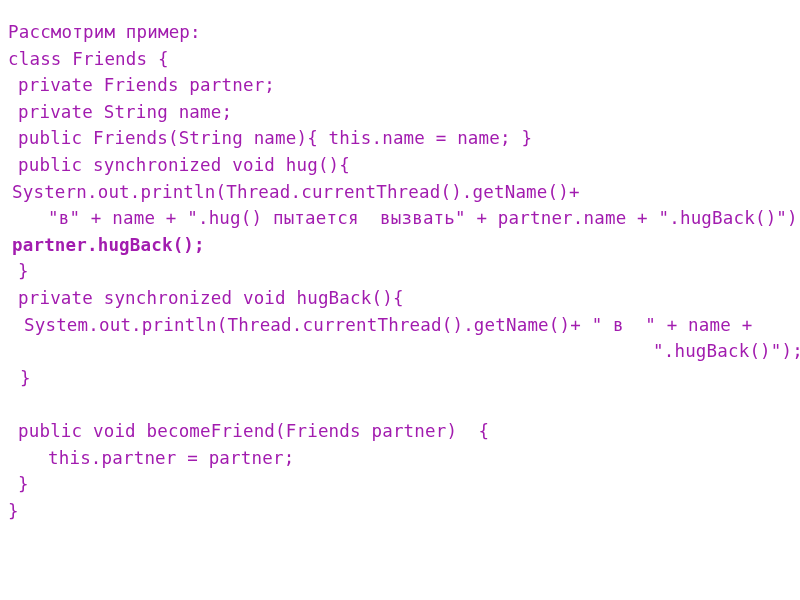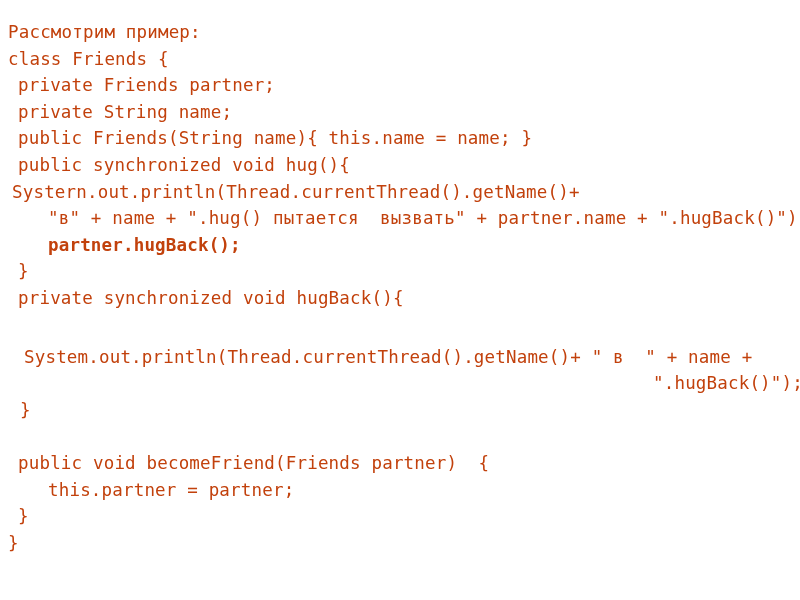--- a/index.html
+++ b/index.html
@@ -38,7 +38,7 @@
     font-size: 17.5px;
     letter-spacing: 0.01em;
     white-space: pre;
-    color: #c2410c;
+    color: #a21caf;
   }
 
   .code-line.blank {

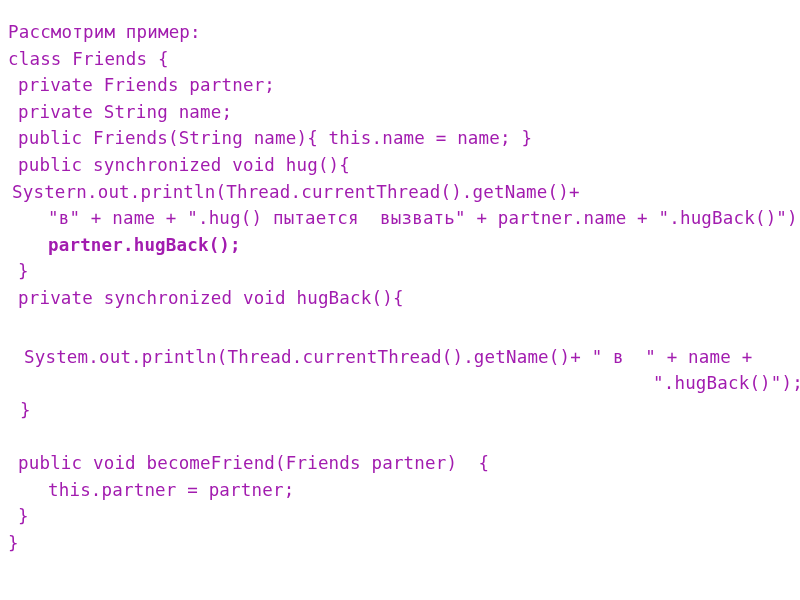--- a/index.html
+++ b/index.html
@@ -54,7 +54,7 @@
   .ind-5  { padding-left: 20px; }
   .ind-6  { padding-left: 653px; }
 
-  .bold { font-weight: bold; margin-left: 36px; }
+  .bold { font-weight: bold; }
 </style>
 </head>
 <body style="background: rgb(255, 255, 255); color: rgb(0, 0, 0);">

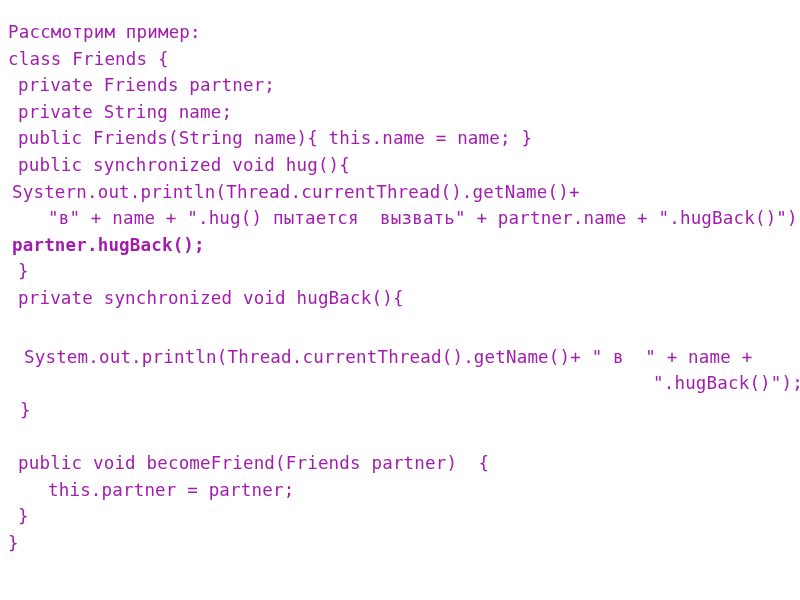--- a/index.html
+++ b/index.html
@@ -50,7 +50,7 @@
   .ind-1  { padding-left: 18px; }
   .ind-2  { padding-left: 12px; }
   .ind-3  { padding-left: 48px; }
-  .ind-4  { padding-left: 24px; margin-top: 32px; }
+  .ind-4  { padding-left: 24px; }
   .ind-5  { padding-left: 20px; }
   .ind-6  { padding-left: 653px; }
 

